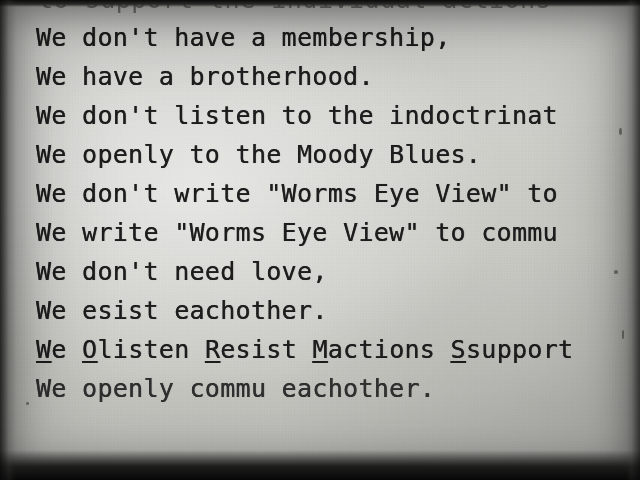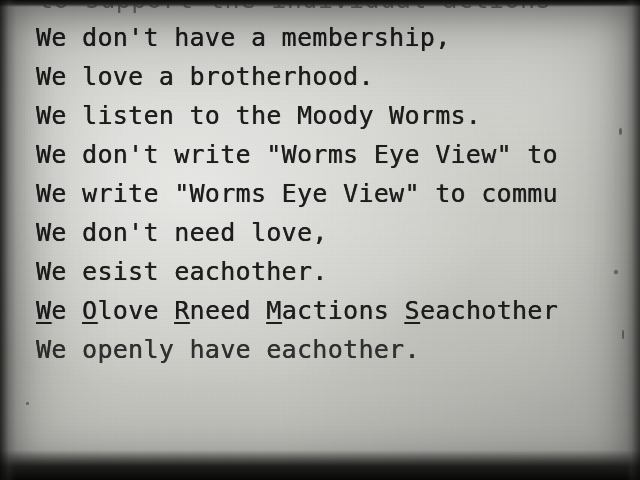--- a/index.html
+++ b/index.html
@@ -153,7 +153,7 @@
 
   <div id="text-block">
     <div class="line">We don't have a membership,</div>
-    <div class="line">We love a brotherhood.</div>
+    <div class="line">We have a brotherhood.</div>
     <div class="line">We listen to the Moody Worms.</div>
     <div class="line">We don't write "Worms Eye View" to</div>
     <div class="line">We write "Worms Eye View" to commu</div>

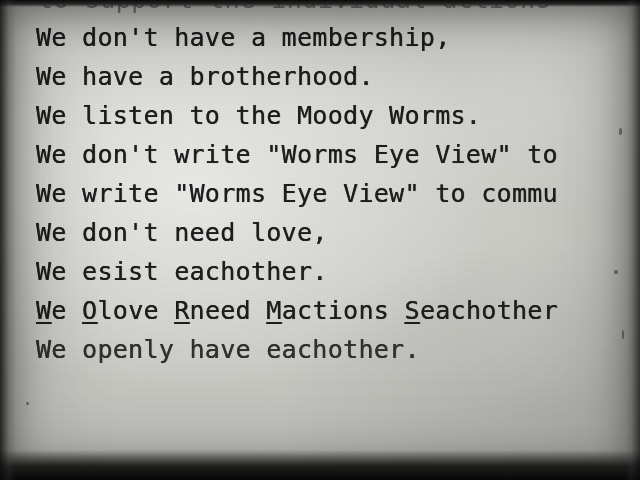--- a/index.html
+++ b/index.html
@@ -154,6 +154,7 @@
   <div id="text-block">
     <div class="line">We don't have a membership,</div>
     <div class="line">We have a brotherhood.</div>
+    <div class="line">We don't listen to the indoctrinat</div>
     <div class="line">We listen to the Moody Worms.</div>
     <div class="line">We don't write "Worms Eye View" to</div>
     <div class="line">We write "Worms Eye View" to commu</div>

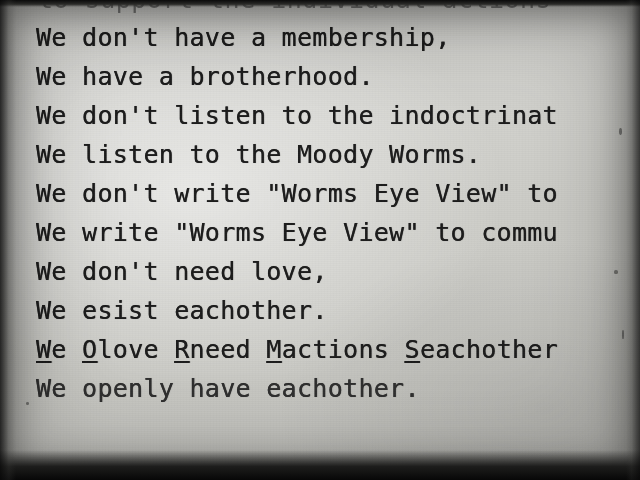--- a/index.html
+++ b/index.html
@@ -155,7 +155,7 @@
     <div class="line">We don't have a membership,</div>
     <div class="line">We have a brotherhood.</div>
     <div class="line">We don't listen to the indoctrinat</div>
-    <div class="line">We listen to the Moody Worms.</div>
+    <div class="line">We openly to the Moody Blues.</div>
     <div class="line">We don't write "Worms Eye View" to</div>
     <div class="line">We write "Worms Eye View" to commu</div>
     <div class="line">We don't need love,</div>

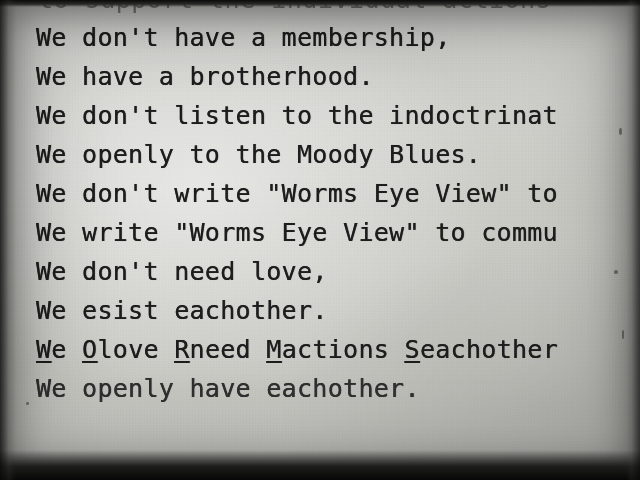--- a/index.html
+++ b/index.html
@@ -163,7 +163,7 @@
 
     <div class="line">
       <span><span class="u">W</span><span>e</span></span>
-      <span><span class="u">O</span><span>love</span></span>
+      <span><span class="u">O</span><span>listen</span></span>
       <span><span class="u">R</span><span>need</span></span>
       <span><span class="u">M</span><span>actions</span></span>
       <span><span class="u">S</span><span>eachother</span></span>

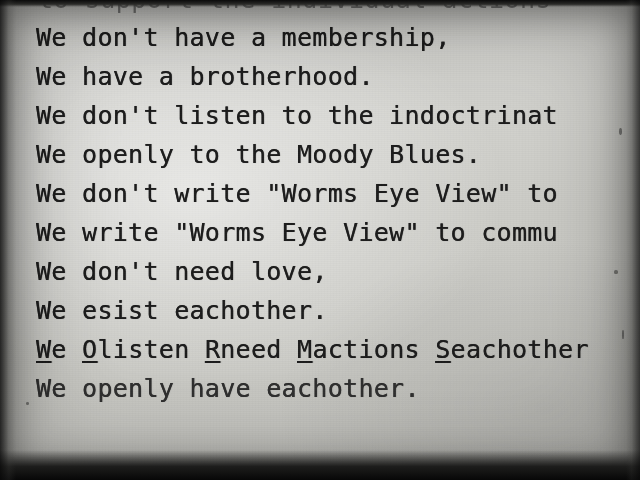--- a/index.html
+++ b/index.html
@@ -164,7 +164,7 @@
     <div class="line">
       <span><span class="u">W</span><span>e</span></span>
       <span><span class="u">O</span><span>listen</span></span>
-      <span><span class="u">R</span><span>need</span></span>
+      <span><span class="u">R</span><span>esist</span></span>
       <span><span class="u">M</span><span>actions</span></span>
       <span><span class="u">S</span><span>eachother</span></span>
     </div>

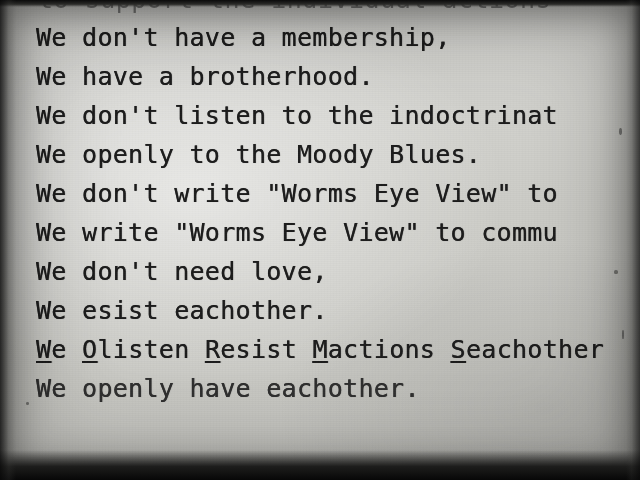--- a/index.html
+++ b/index.html
@@ -166,7 +166,7 @@
       <span><span class="u">O</span><span>listen</span></span>
       <span><span class="u">R</span><span>esist</span></span>
       <span><span class="u">M</span><span>actions</span></span>
-      <span><span class="u">S</span><span>eachother</span></span>
+      <span><span class="u">S</span><span>support</span></span>
     </div>
 
     <div class="line ink-light">We openly have eachother.</div>

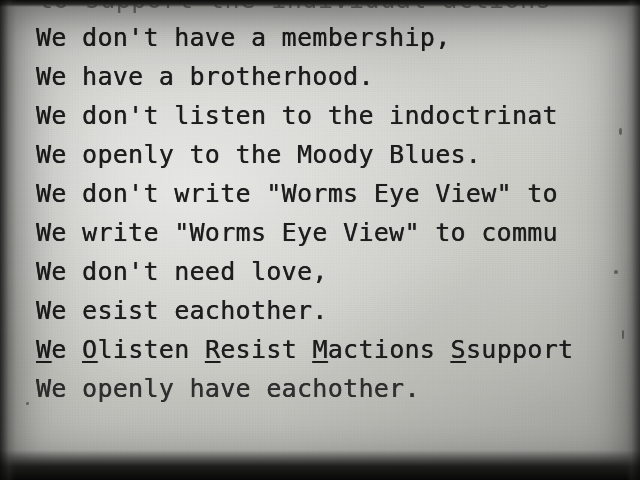--- a/index.html
+++ b/index.html
@@ -169,7 +169,7 @@
       <span><span class="u">S</span><span>support</span></span>
     </div>
 
-    <div class="line ink-light">We openly have eachother.</div>
+    <div class="line ink-light">We openly commu eachother.</div>
   </div>
 
   <div class="speck" id="speck1"></div>

